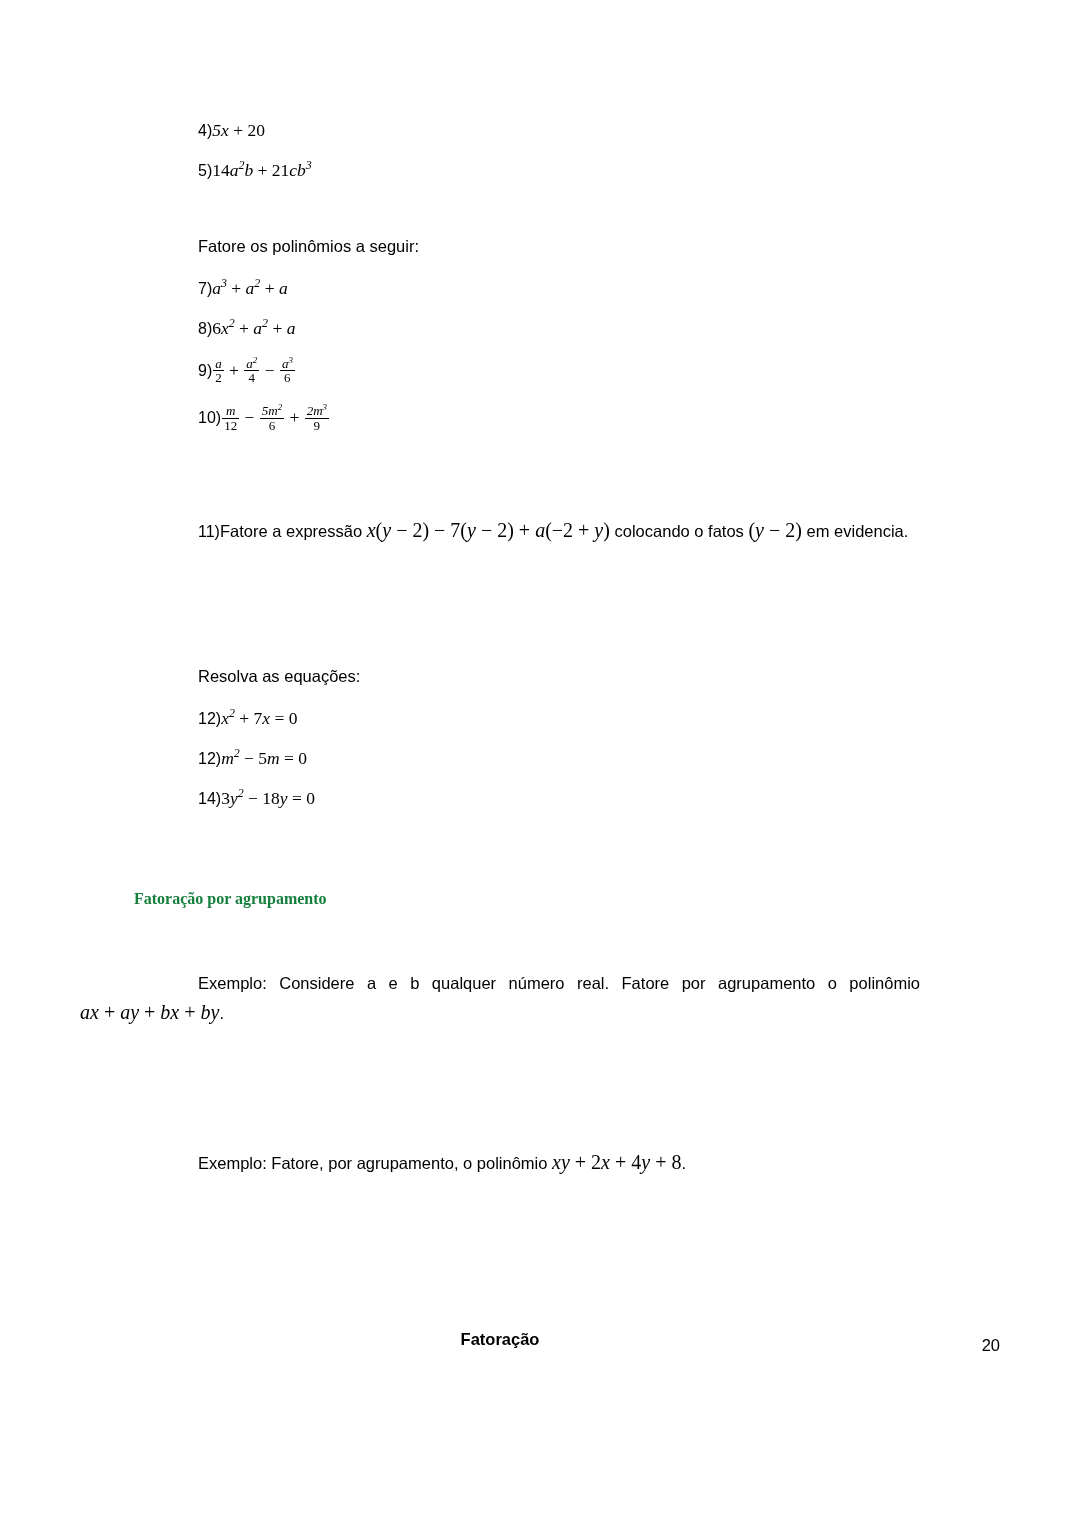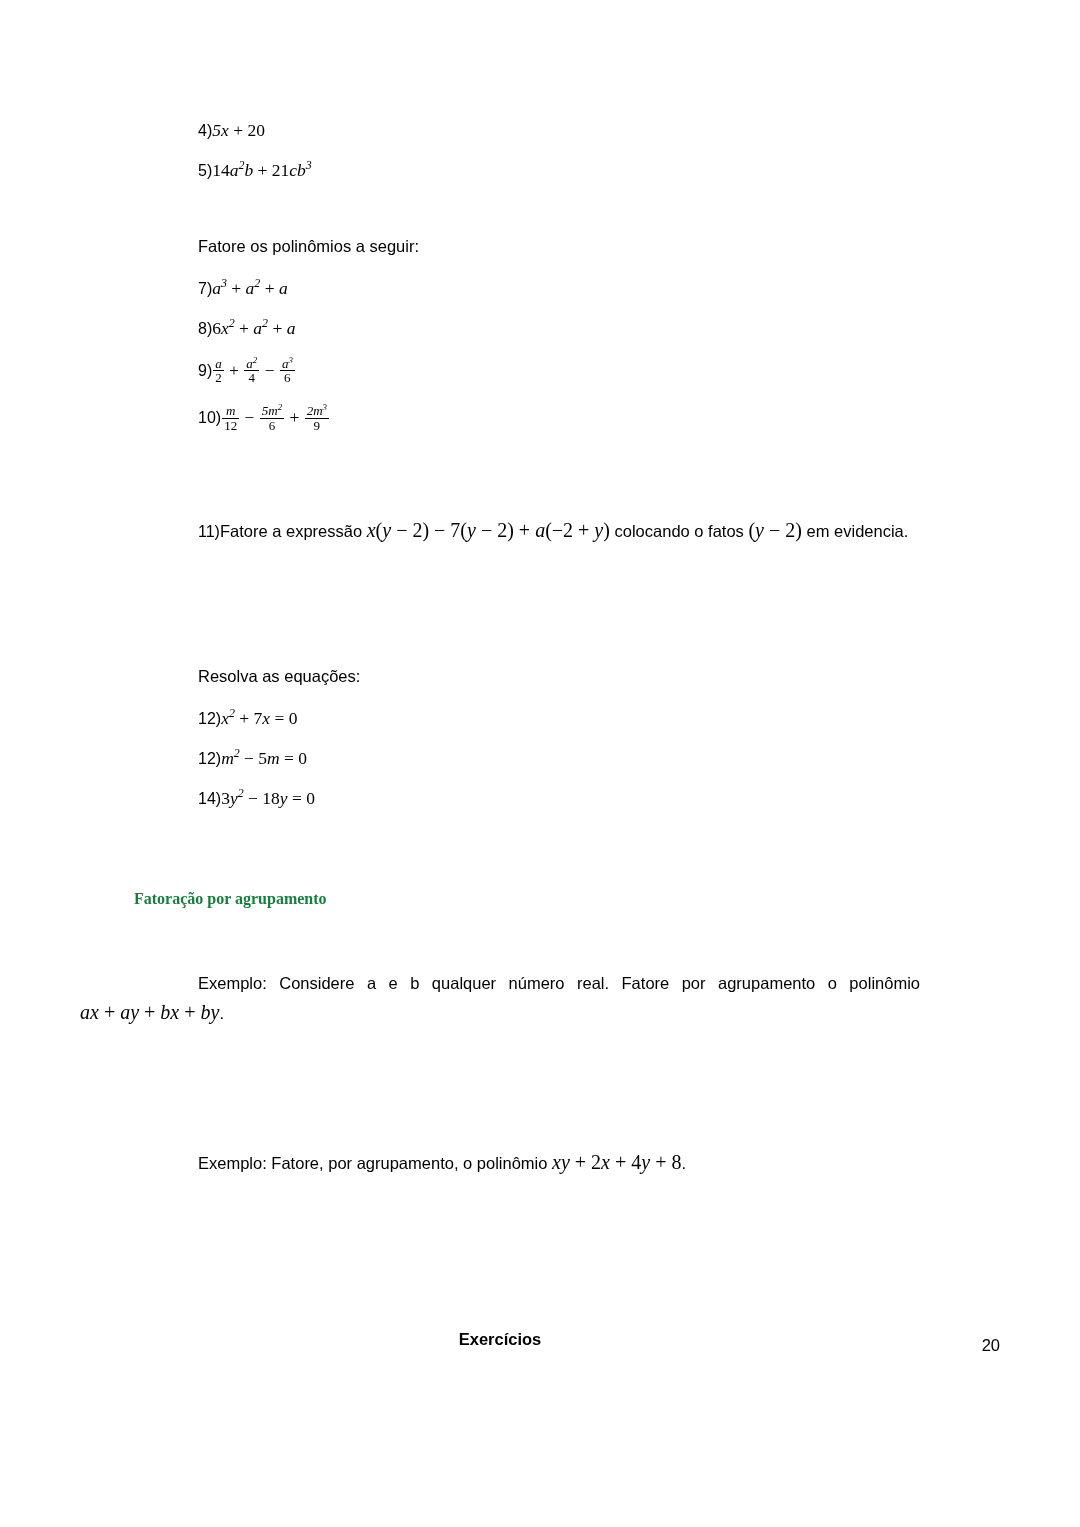--- a/index.html
+++ b/index.html
@@ -192,7 +192,7 @@
     <div class="gap-xl"></div>
     <div class="gap-sm"></div>
 
-    <div class="center-bold">Exercícios</div>
+    <div class="center-bold">Fatoração</div>
 
   </div>
 

